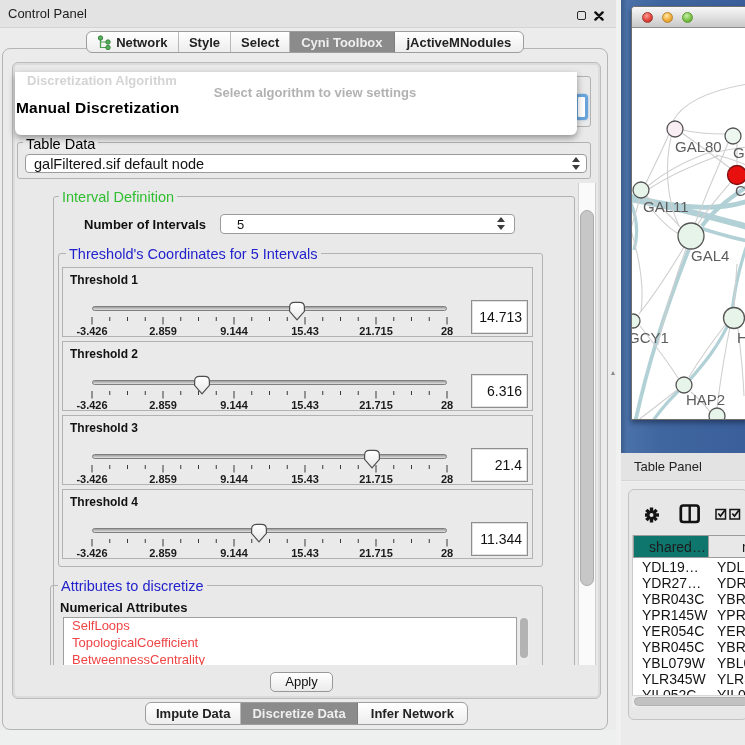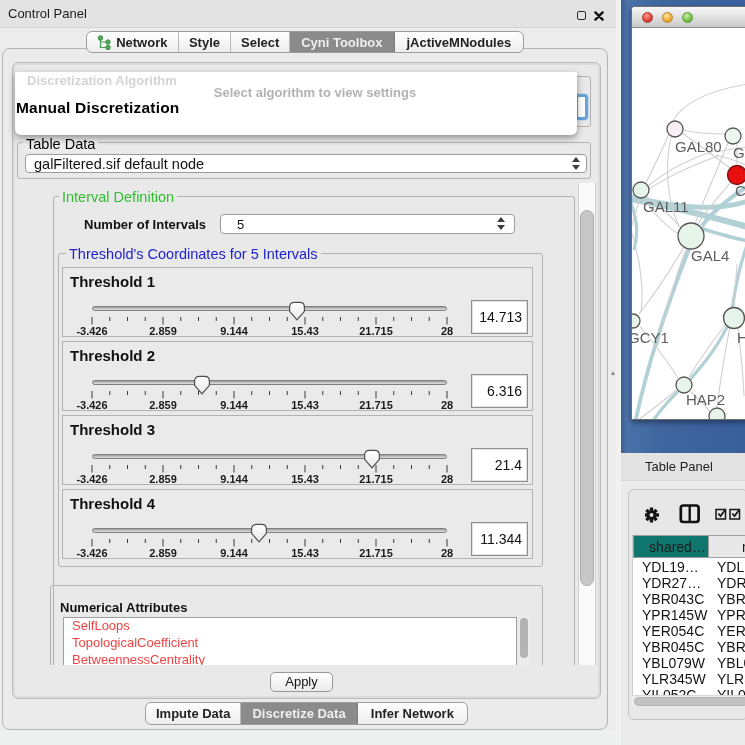--- a/index.html
+++ b/index.html
@@ -33,7 +33,7 @@
 #mainThumb { left:580px; top:210px; width:14px; height:376px; background:#c7c7c7; border:1px solid #ababab; border-radius:7px; }
 
 .thr { position:absolute; left:52px; width:471px; height:70px; border:1px solid #b2b2b2; background:#eaeaea; }
-.thrTitle { position:absolute; left:7px; top:5px; font-size:15px; font-weight:bold; color:#111; }
+.thrTitle { position:absolute; left:7px; top:5px; font-size:12px; font-weight:bold; color:#111; }
 .valbox { position:absolute; left:408px; top:32px; width:57px; height:34px; background:#fff; border:1px solid #8e8e8e; box-shadow:inset 0 0 0 1px #e2e2e2; font-size:14px; color:#111; text-align:right; padding:8px 5px 0 0; }
 .track { position:absolute; left:29px; top:38px; width:355px; height:5px; border:1px solid #7f7f7f; border-radius:3px; background:linear-gradient(#9b9b9b,#e2e2e2); }
 .thumb { position:absolute; top:33px; width:20px; height:20px; }

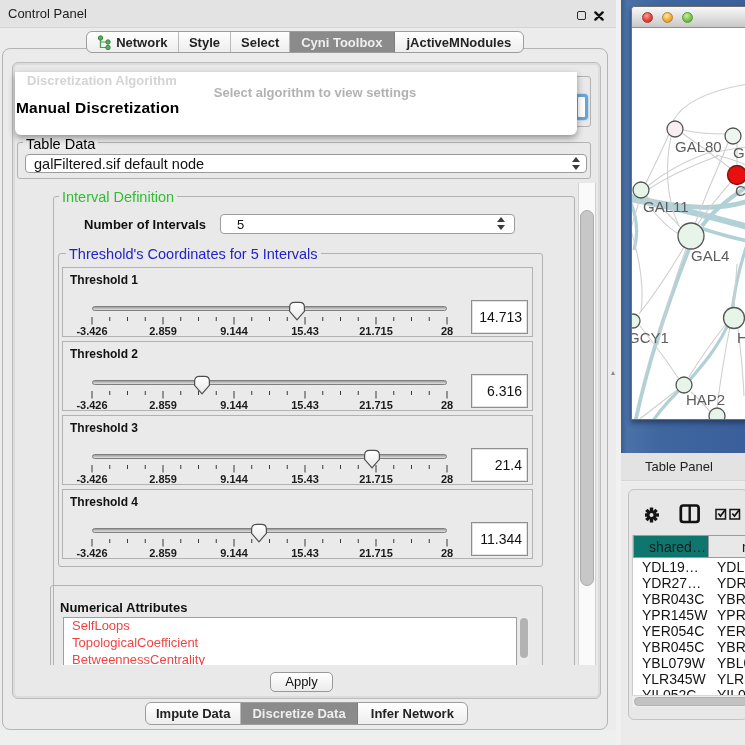--- a/index.html
+++ b/index.html
@@ -56,7 +56,7 @@
 #netwin { left:631px; top:6px; width:116px; height:414px; background:#fff; border:1px solid #6f6f6f; border-radius:4px 0 0 0; overflow:hidden; box-shadow:0 3px 5px rgba(10,20,40,0.45); }
 #nettitle { position:absolute; left:0; top:0; width:116px; height:21px; background:linear-gradient(#f8f8f8,#c9c9c9); border-bottom:1px solid #8e8e8e; }
 .light { position:absolute; top:5px; width:11px; height:11px; border-radius:50%; }
-#tpbar { left:621px; top:453px; width:124px; height:28px; background:#e3e3e3; border-bottom:1px solid #d5d5d5; font-size:13px; color:#222; line-height:28px; padding-left:24px; }
+#tpbar { left:621px; top:453px; width:124px; height:28px; background:#e3e3e3; border-bottom:1px solid #d5d5d5; font-size:13px; color:#222; line-height:28px; padding-left:13px; }
 #tpbg { left:621px; top:482px; width:124px; height:263px; background:#ebebeb; }
 #tpPanel { left:628px; top:489px; width:120px; height:231px; background:#e7e7e7; border:1px solid #c3c3c3; border-radius:6px; }
 #tbl { left:632px; top:535px; width:113px; height:160px; background:#fff; border-left:1px solid #cccccc; overflow:hidden; }

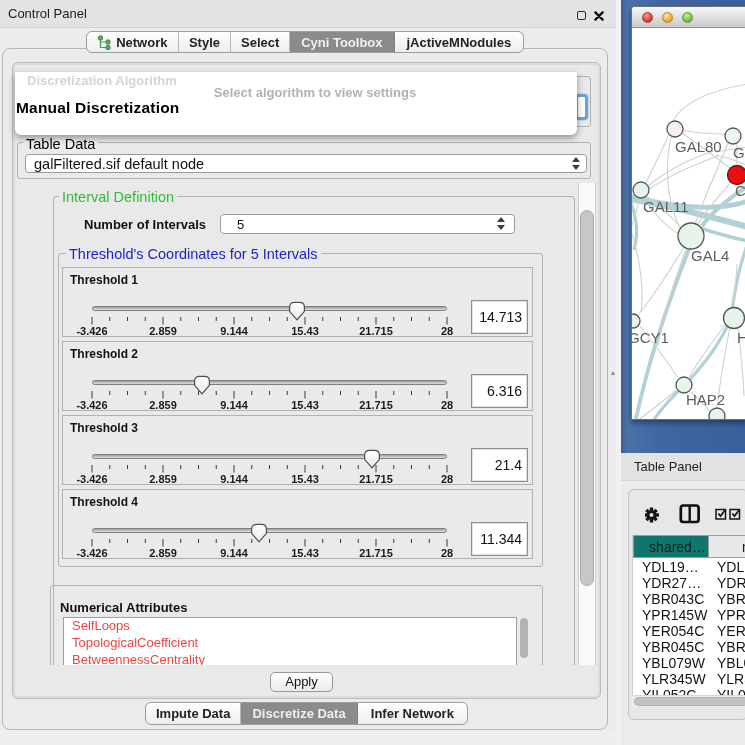--- a/index.html
+++ b/index.html
@@ -293,6 +293,7 @@
   </div>
 
   <div class="ab grp" style="left:40px; top:402px; width:493px; height:200px;"></div>
+  <div class="ab grpTitle" style="left:48px; top:395px; color:#2222cc;">Attributes to discretize</div>
   <div class="ab" style="left:50px; top:417px; font-size:13px; font-weight:bold; color:#111;">Numerical Attributes</div>
   <div class="ab" id="numList">
     <div>SelfLoops</div>

